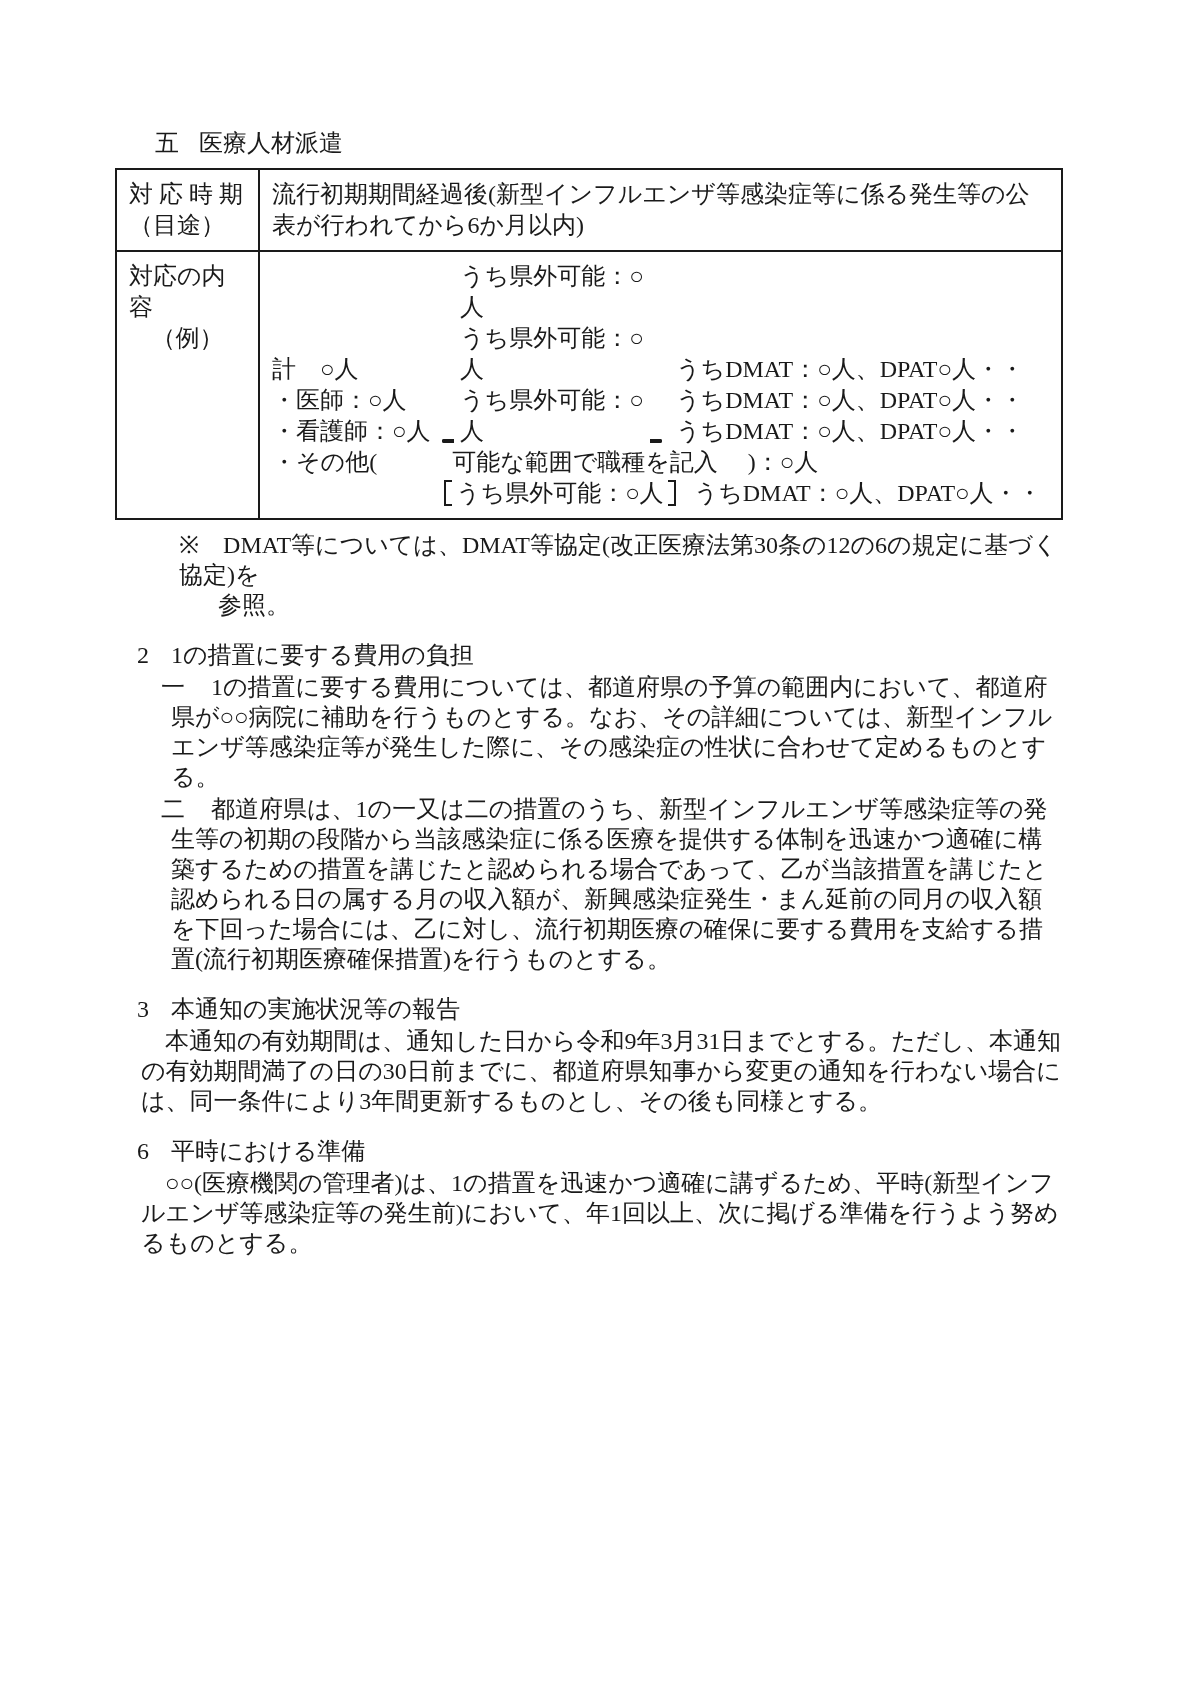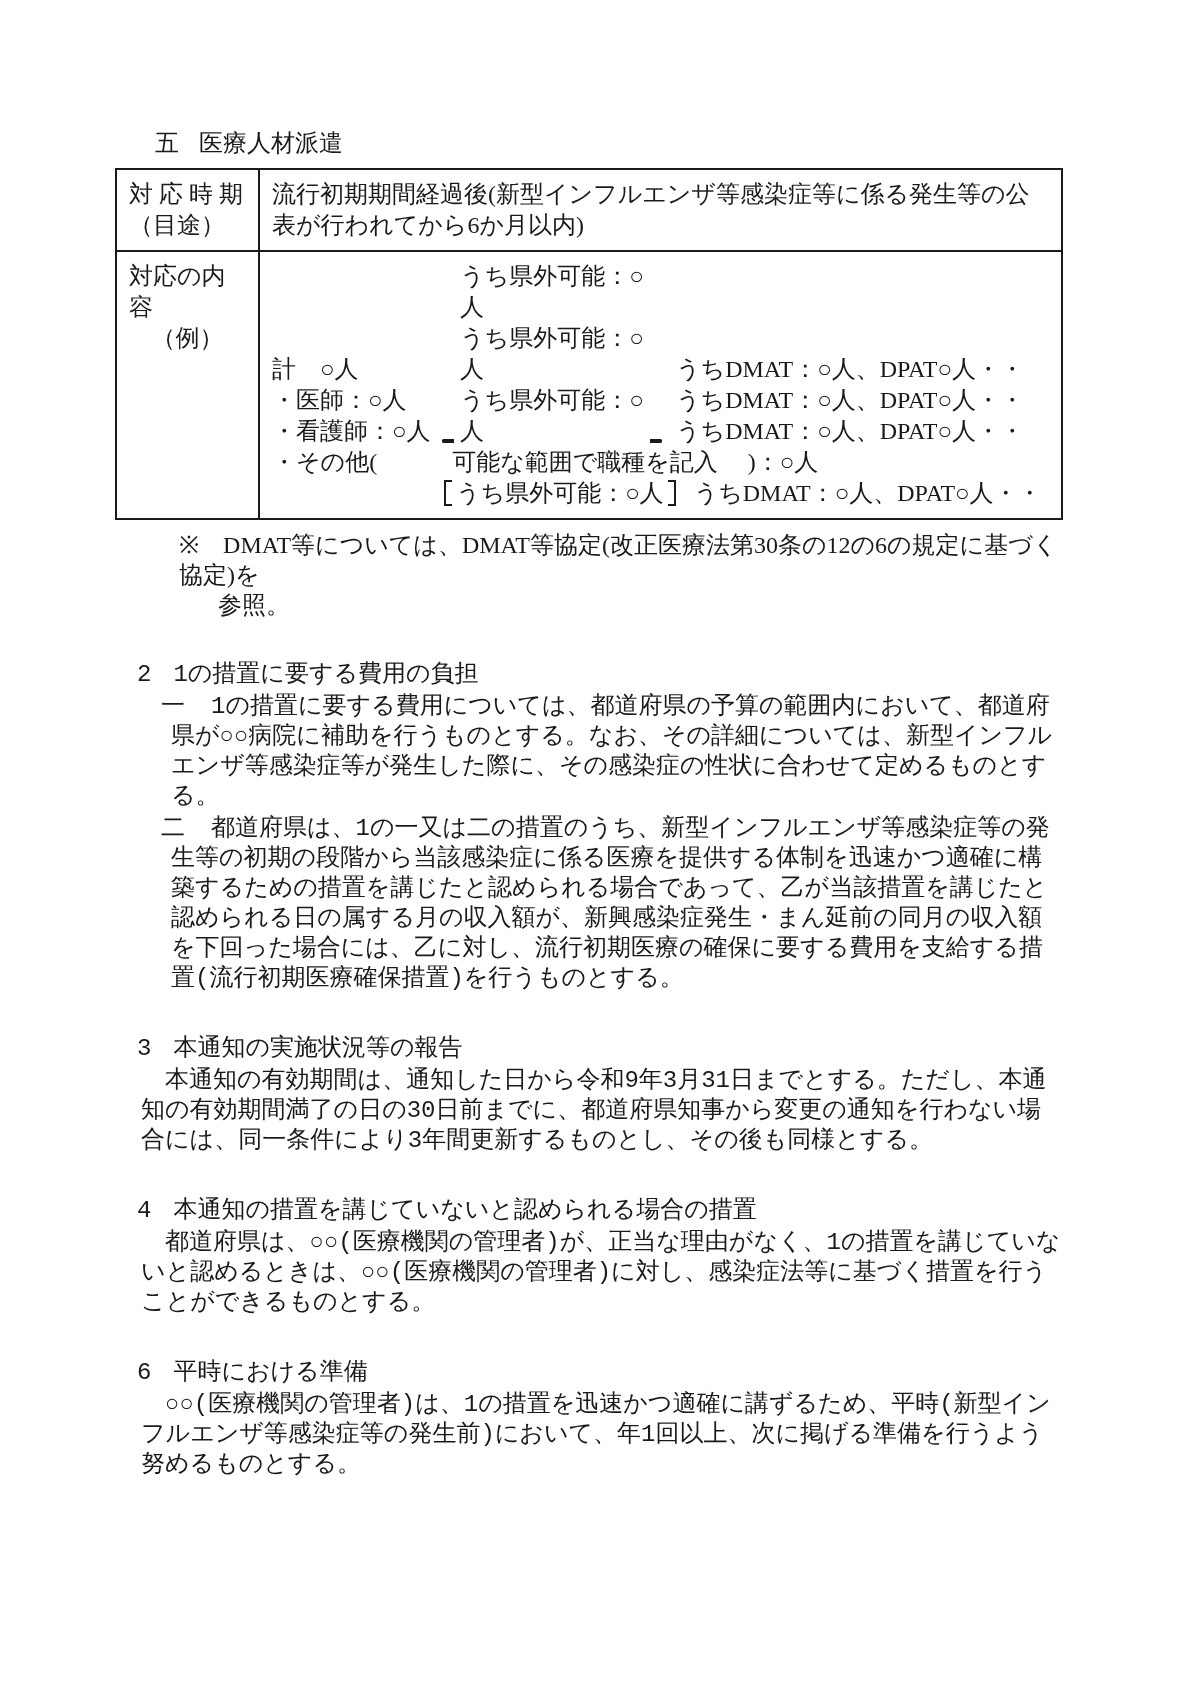--- a/index.html
+++ b/index.html
@@ -21,7 +21,7 @@
   .h5 { padding-left: 40px; margin-bottom: 10px; }
   .h5 .num { margin-right: 20px; }
 
-  .sec { margin-top: 40px; font-family: Liberation Mono, monospace; }
+  .sec { margin-top: 20px; }
   .sec-head { padding-left: 22px; margin-bottom: 2px; }
   .sec-head .num { margin-right: 22px; }
 

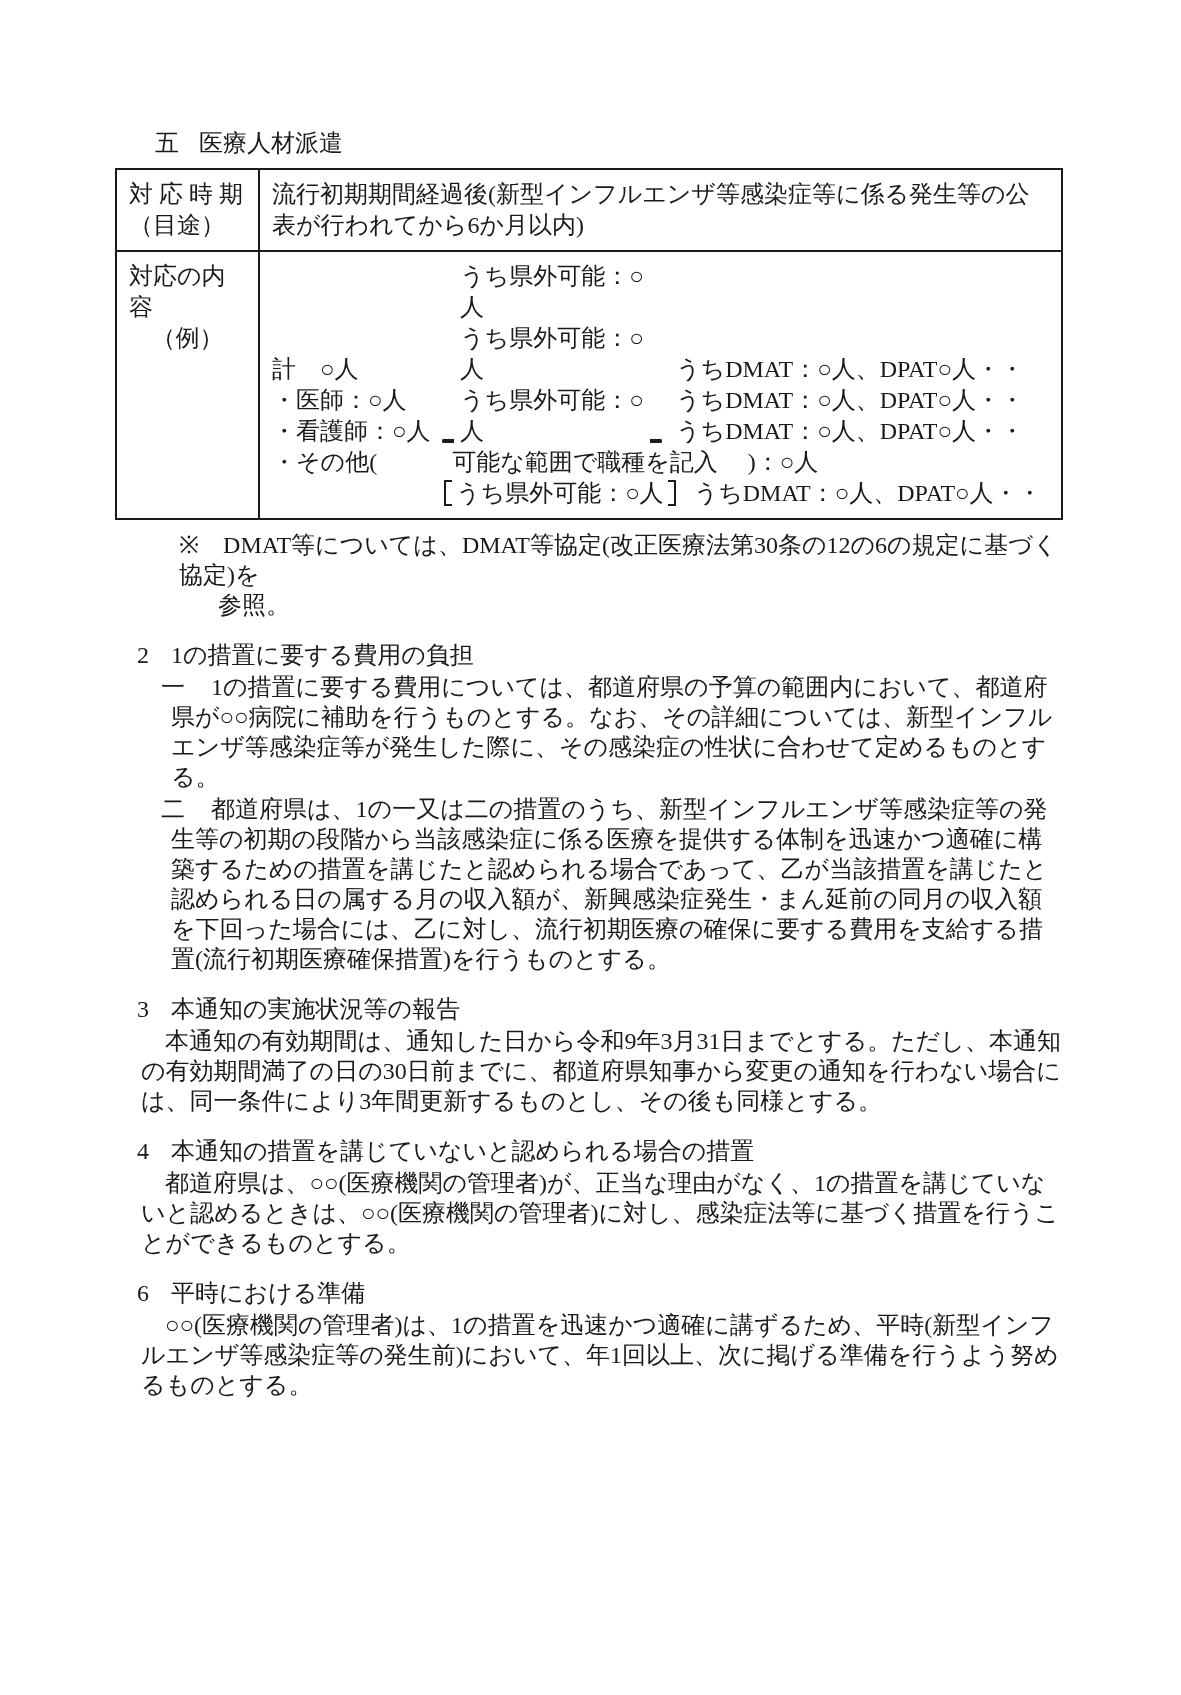--- a/index.html
+++ b/index.html
@@ -149,12 +149,6 @@
     <div class="plain-para">本通知の有効期間は、通知した日から令和9年3月31日までとする。ただし、本通知の有効期間満了の日の30日前までに、都道府県知事から変更の通知を行わない場合には、同一条件により3年間更新するものとし、その後も同様とする。</div>
   </div>
 
-  <div class="sec">
-    <div class="sec-head">
-      <span class="num">4</span><span>本通知の措置を講じていないと認められる場合の措置</span>
-    </div>
-    <div class="plain-para">都道府県は、○○(医療機関の管理者)が、正当な理由がなく、1の措置を講じていないと認めるときは、○○(医療機関の管理者)に対し、感染症法等に基づく措置を行うことができるものとする。</div>
-  </div>
 
 
   <div class="sec">

